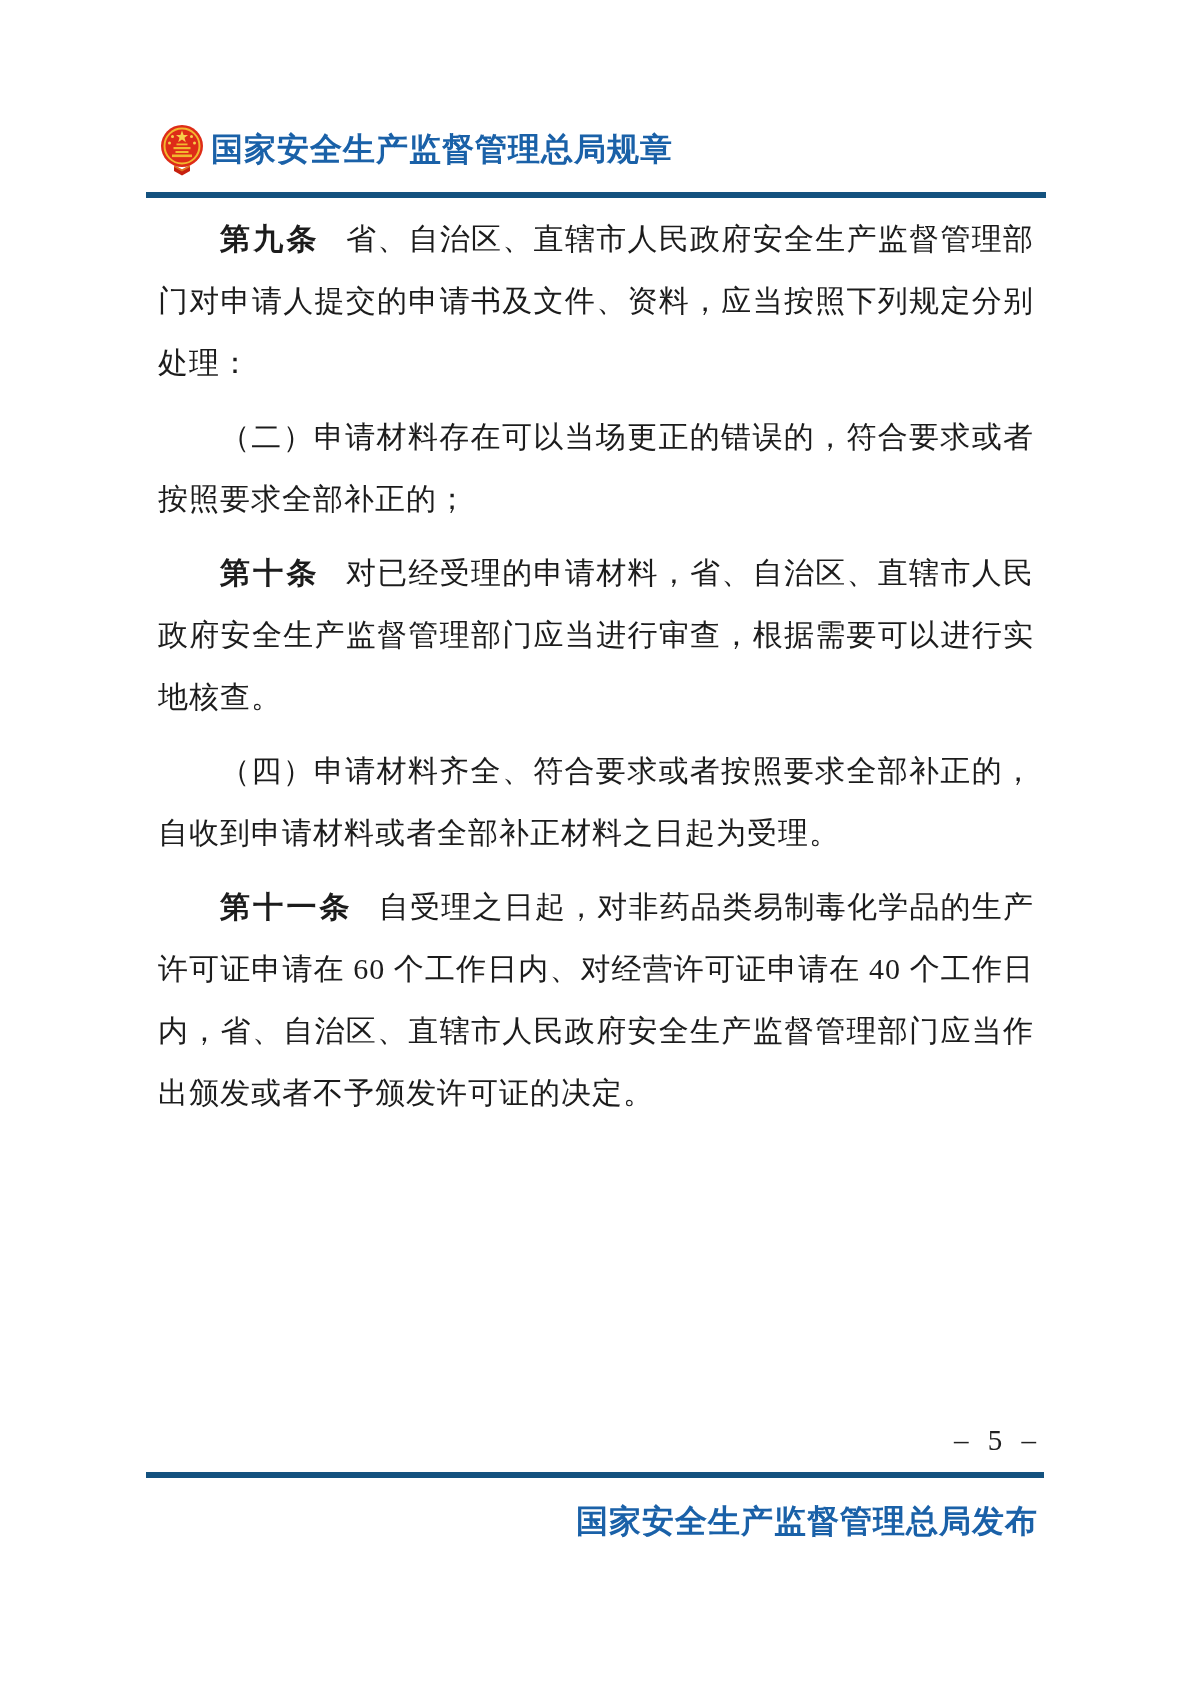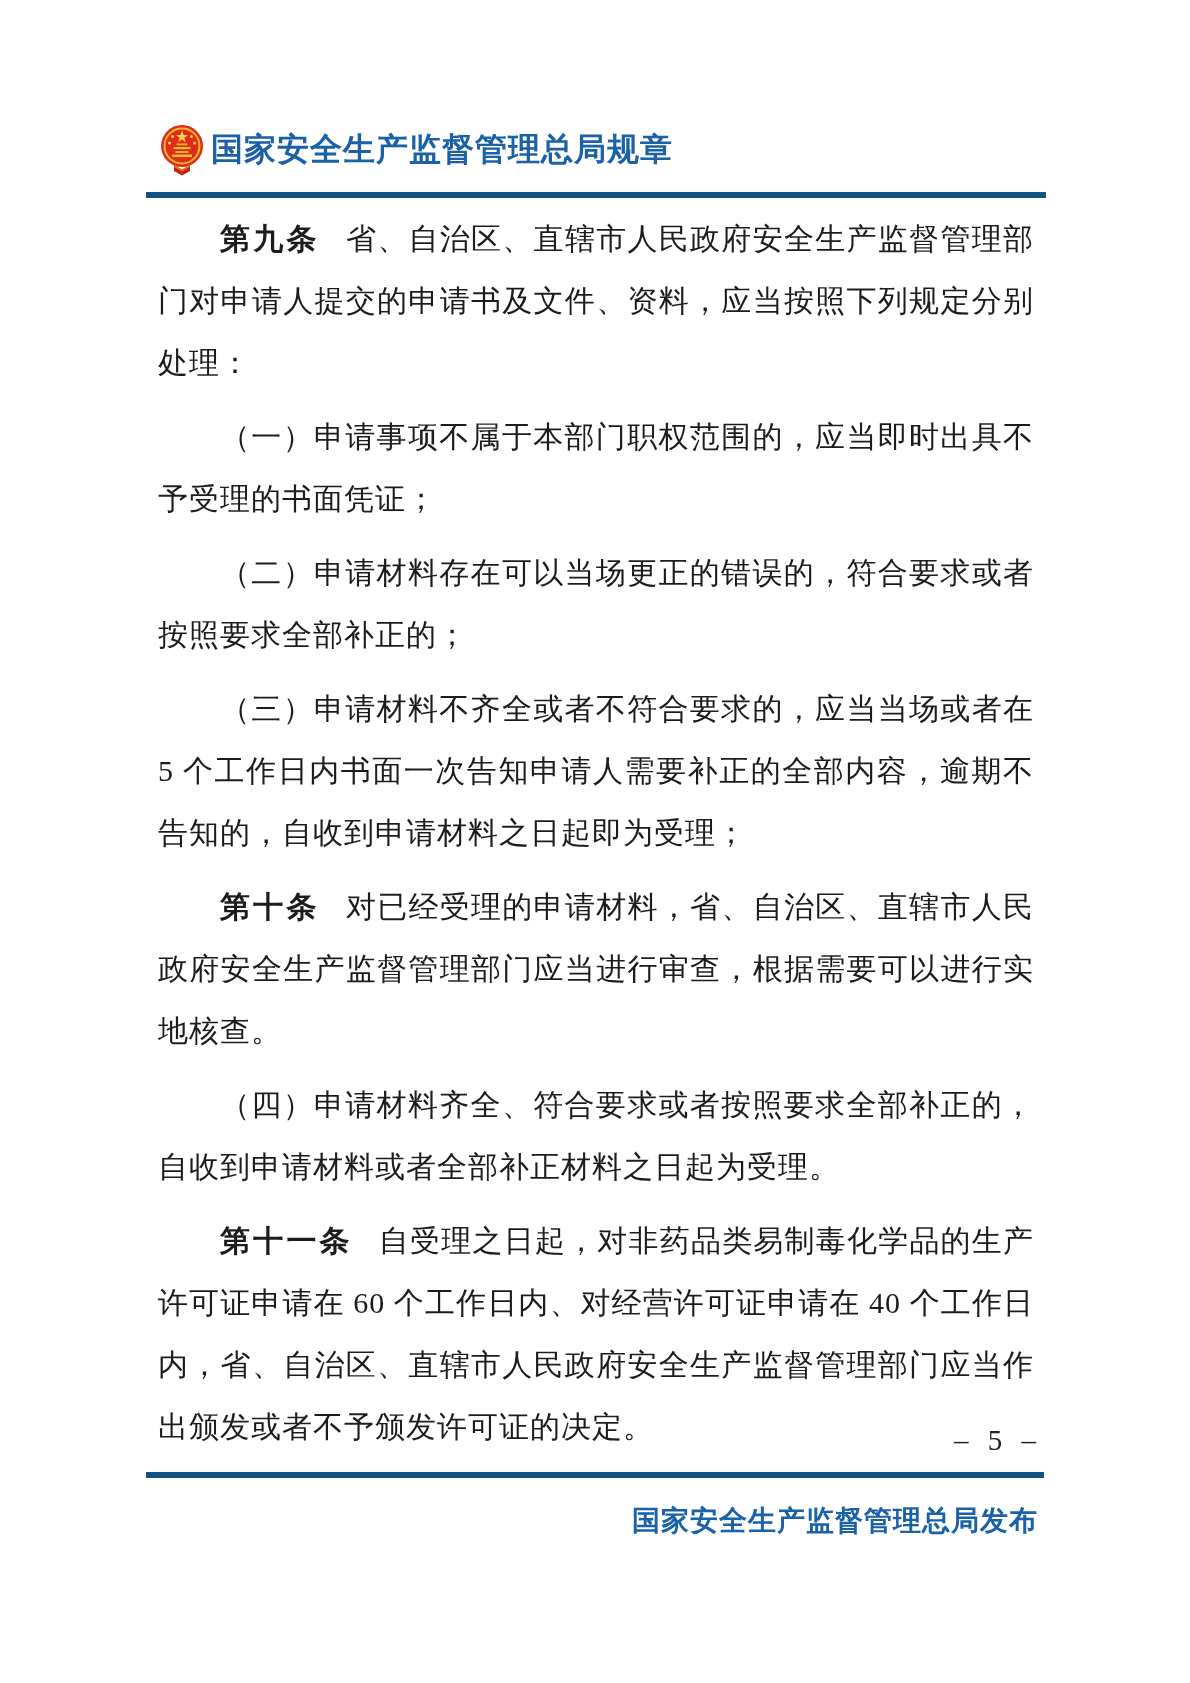--- a/index.html
+++ b/index.html
@@ -135,7 +135,6 @@
 
   <main class="doc-body">
     <p><span class="lead">第九条</span><span>省、自治区、直辖市人民政府安全生产监督管理部门对申请人提交的申请书及文件、资料，应当按照下列规定分别处理：</span></p>
-    <p><span>（一）申请事项不属于本部门职权范围的，应当即时出具不予受理的书面凭证；</span></p>
     <p><span>（二）申请材料存在可以当场更正的错误的，符合要求或者按照要求全部补正的；</span></p>
     <p><span>（三）申请材料不齐全或者不符合要求的，应当当场或者在5 个工作日内书面一次告知申请人需要补正的全部内容，逾期不告知的，自收到申请材料之日起即为受理；</span></p>
     <p><span class="lead">第十条</span><span>对已经受理的申请材料，省、自治区、直辖市人民政府安全生产监督管理部门应当进行审查，根据需要可以进行实地核查。</span></p>

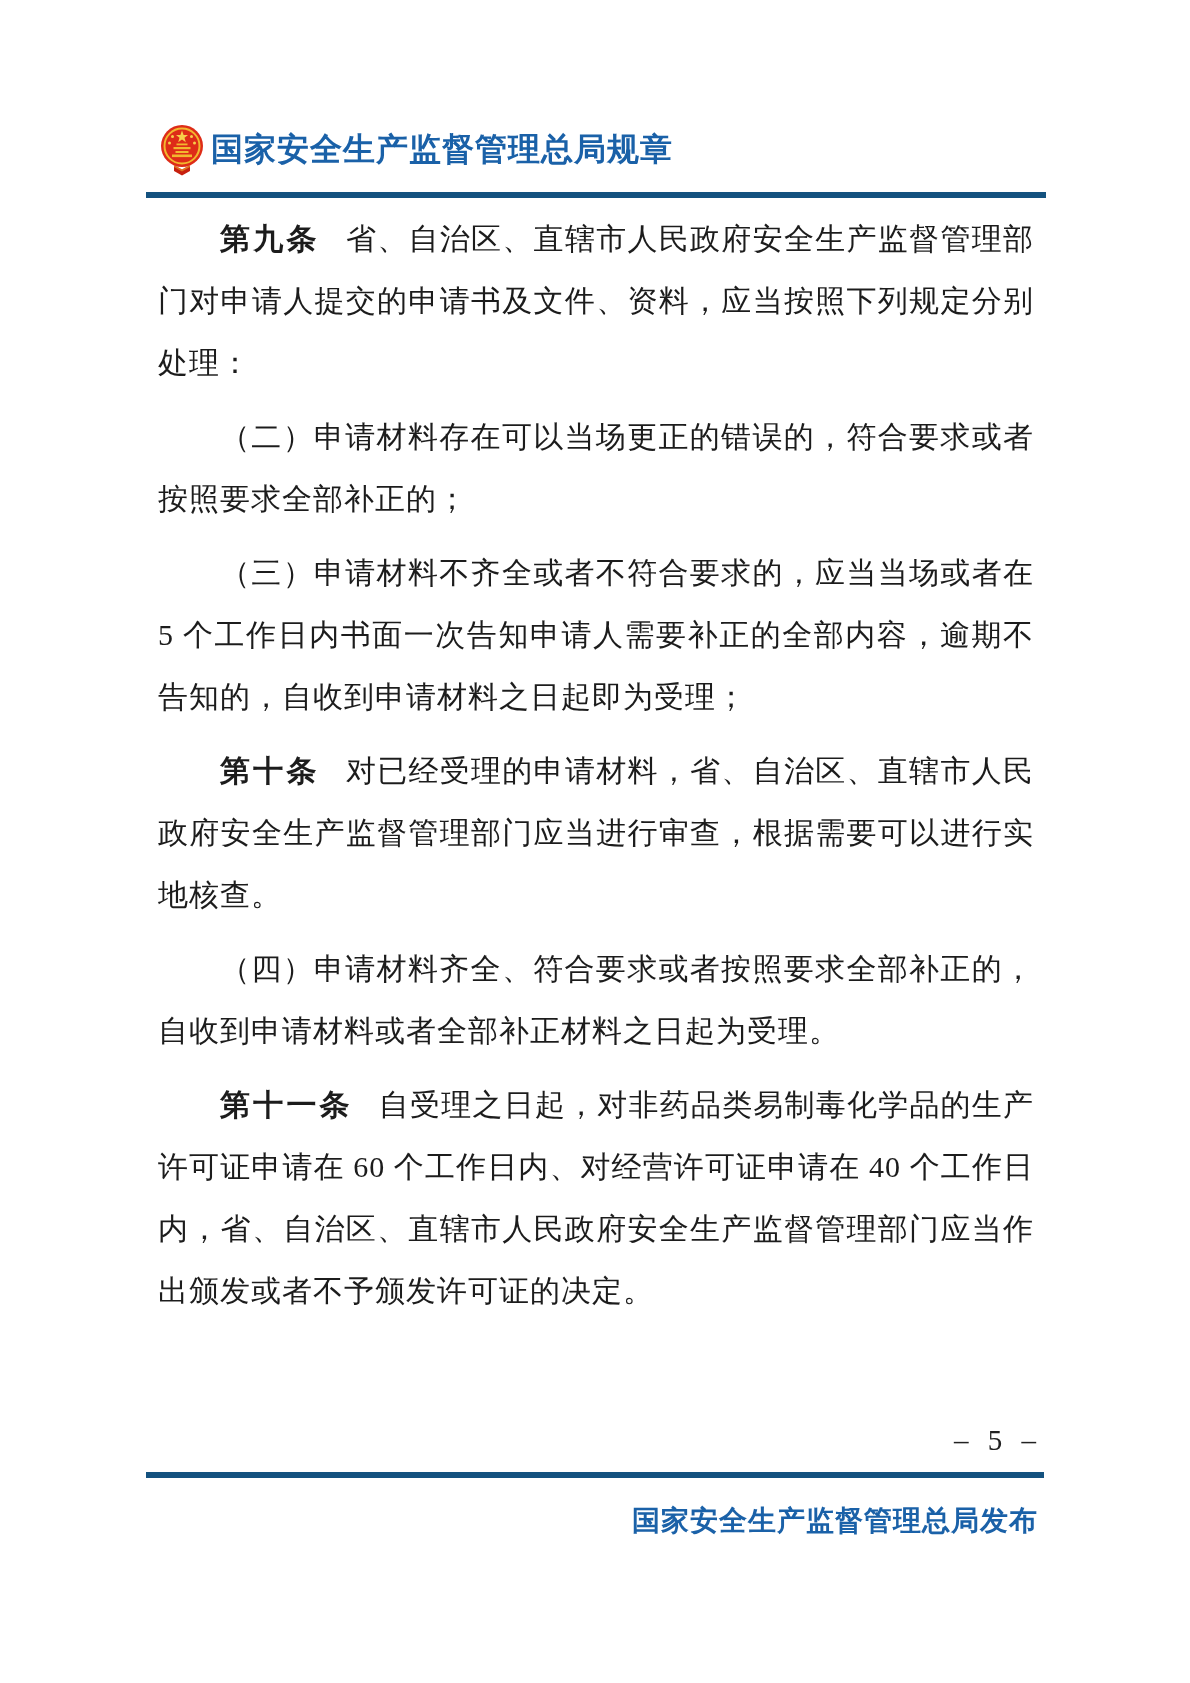--- a/index.html
+++ b/index.html
@@ -136,7 +136,6 @@
   <main class="doc-body">
     <p><span class="lead">第九条</span><span>省、自治区、直辖市人民政府安全生产监督管理部门对申请人提交的申请书及文件、资料，应当按照下列规定分别处理：</span></p>
     <p><span>（二）申请材料存在可以当场更正的错误的，符合要求或者按照要求全部补正的；</span></p>
-    <p><span>（三）申请材料不齐全或者不符合要求的，应当当场或者在5 个工作日内书面一次告知申请人需要补正的全部内容，逾期不告知的，自收到申请材料之日起即为受理；</span></p>
     <p><span class="lead">第十条</span><span>对已经受理的申请材料，省、自治区、直辖市人民政府安全生产监督管理部门应当进行审查，根据需要可以进行实地核查。</span></p>
     <p><span>（四）申请材料齐全、符合要求或者按照要求全部补正的，自收到申请材料或者全部补正材料之日起为受理。</span></p>
     <p><span class="lead">第十一条</span><span>自受理之日起，对非药品类易制毒化学品的生产许可证申请在 60 个工作日内、对经营许可证申请在 40 个工作日内，省、自治区、直辖市人民政府安全生产监督管理部门应当作出颁发或者不予颁发许可证的决定。</span></p>

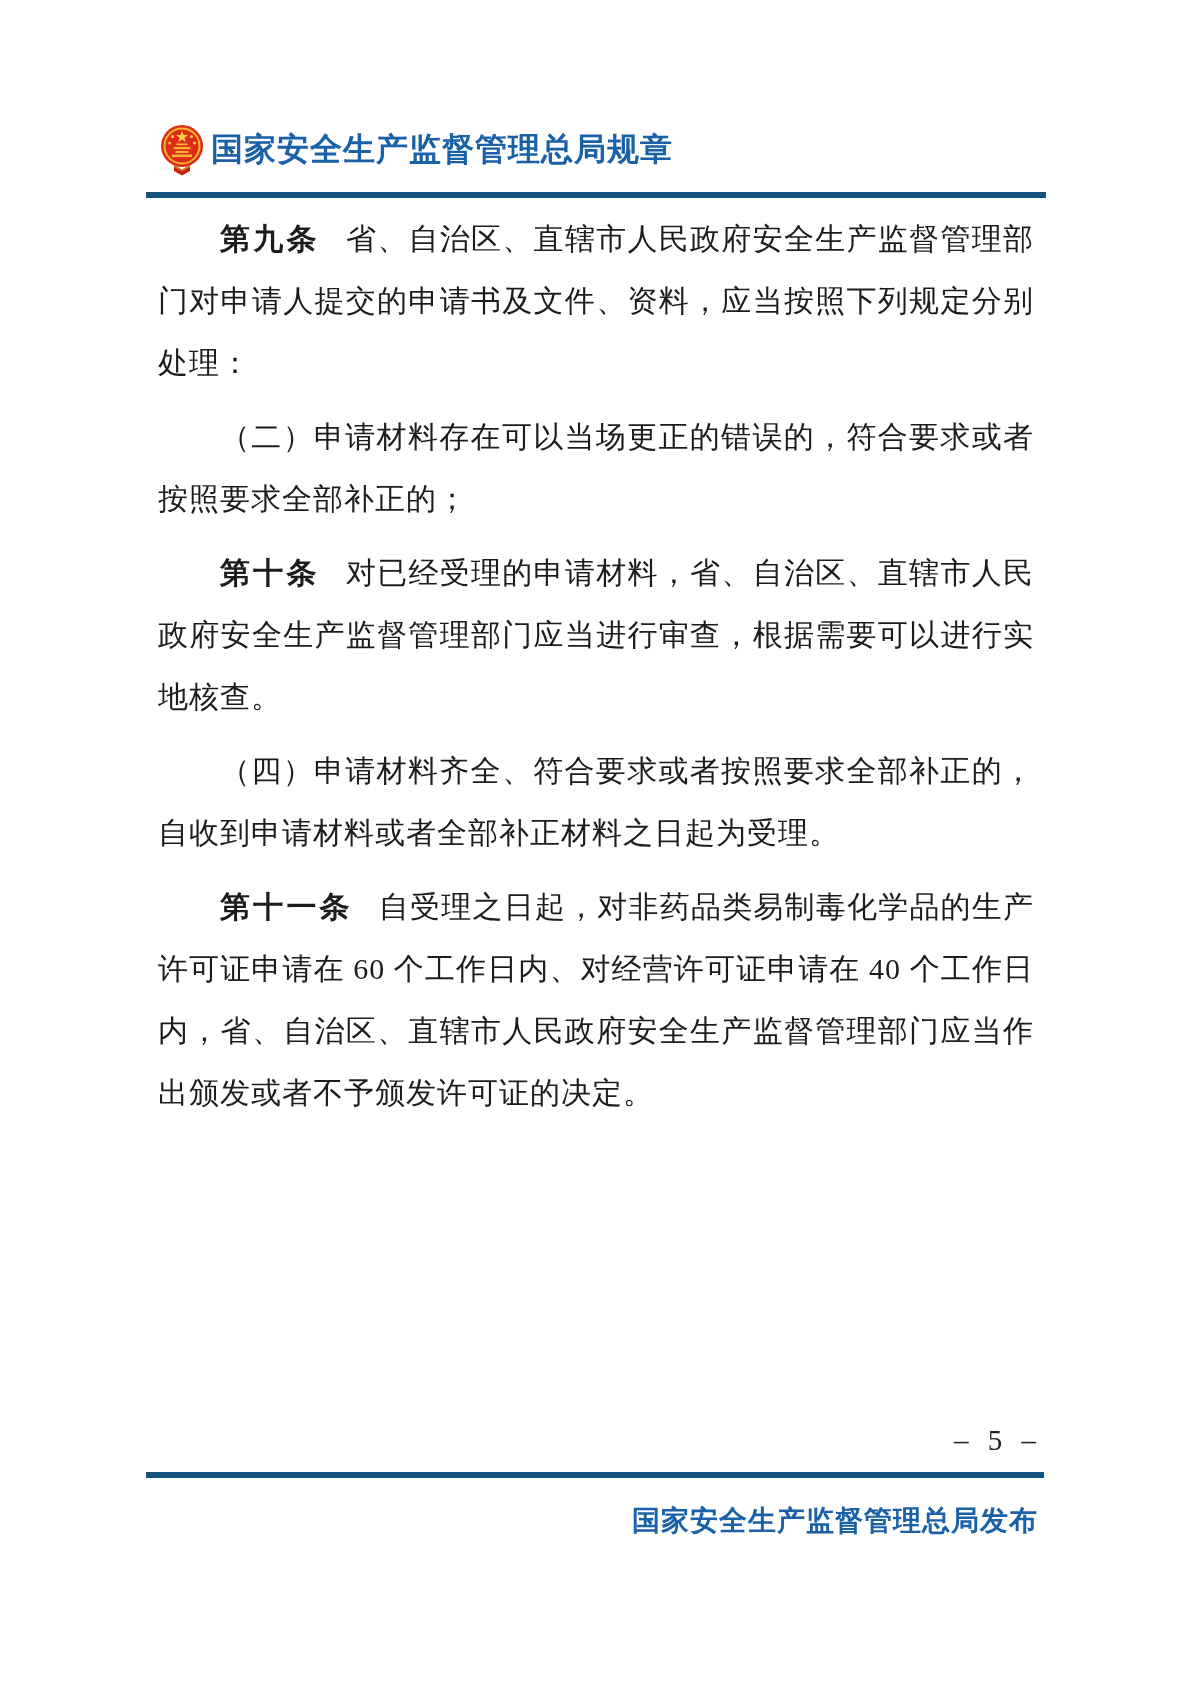--- a/index.html
+++ b/index.html
@@ -98,7 +98,7 @@
     position: absolute;
     top: 1496px;
     right: 152px;
-    font-size: 28px;
+    font-size: 32px;
     line-height: 50px;
     font-weight: 700;
     color: #1a61a8;

